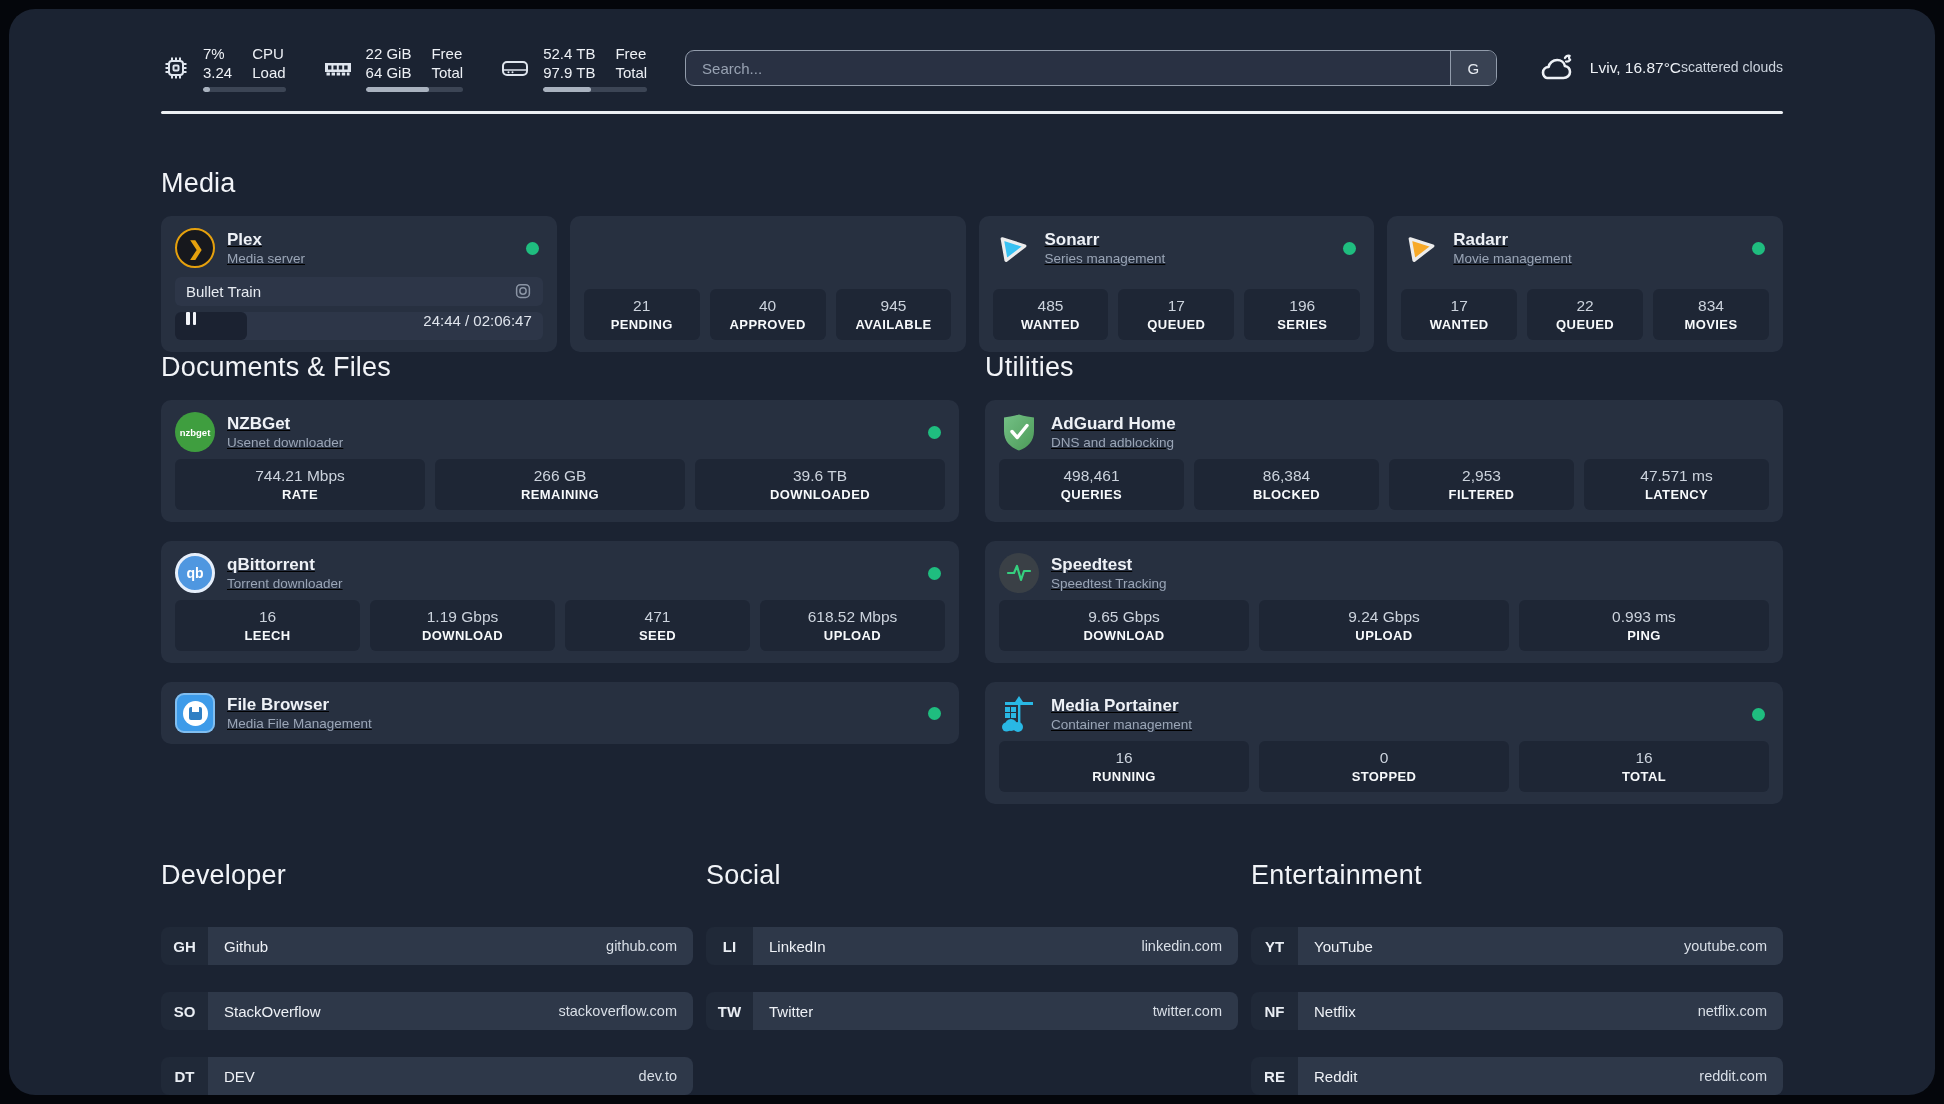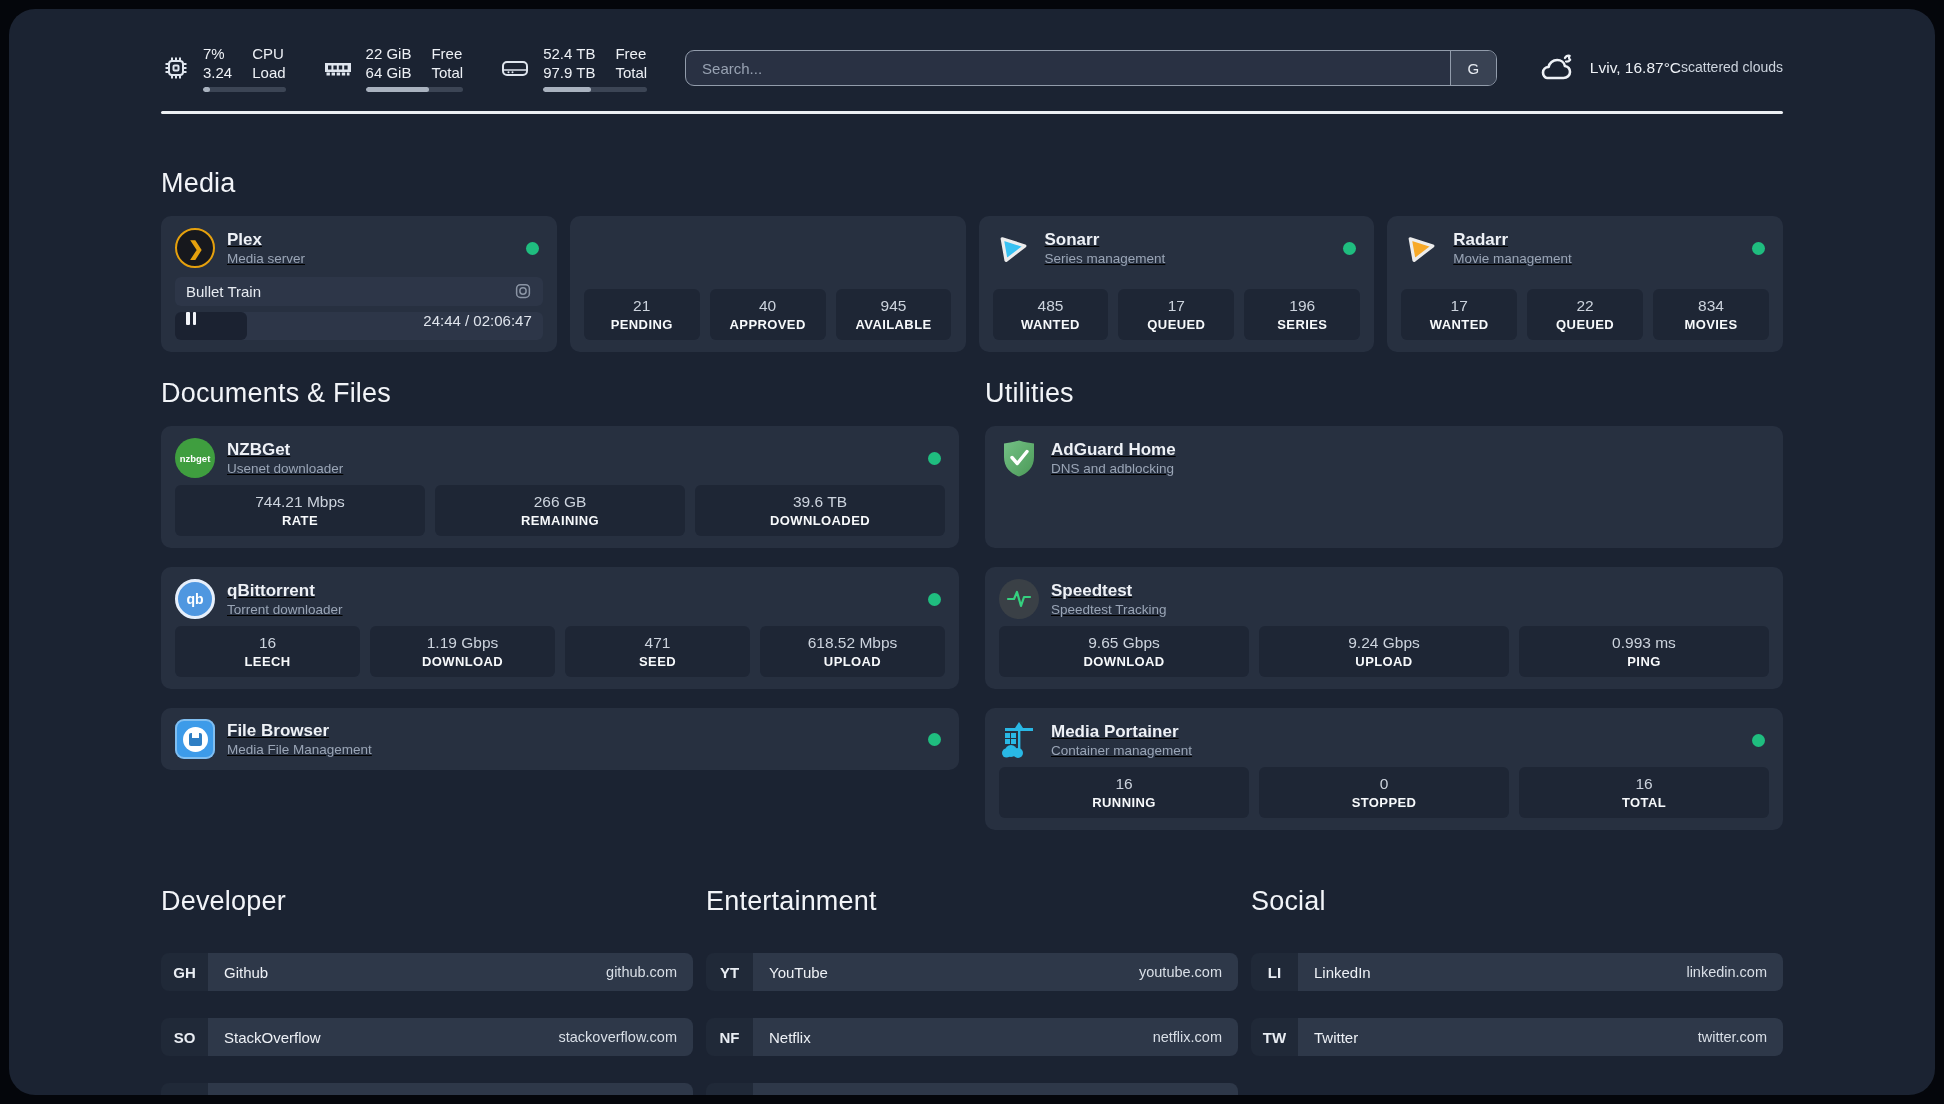--- a/index.html
+++ b/index.html
@@ -64,7 +64,7 @@
   .np-time { margin-left:auto; margin-right:11px; color:#dfe4ec; font-size:15px; position:relative; }
 
   
-  .midgrid { margin-top:26px; display:grid; grid-template-columns:1fr 1fr; gap:26px; align-items:start; }
+  .midgrid { display:grid; grid-template-columns:1fr 1fr; gap:26px; align-items:start; }
   .col-stack { display:flex; flex-direction:column; gap:19px; }
   .col-stack .section-title { margin-bottom:-2px; }
 

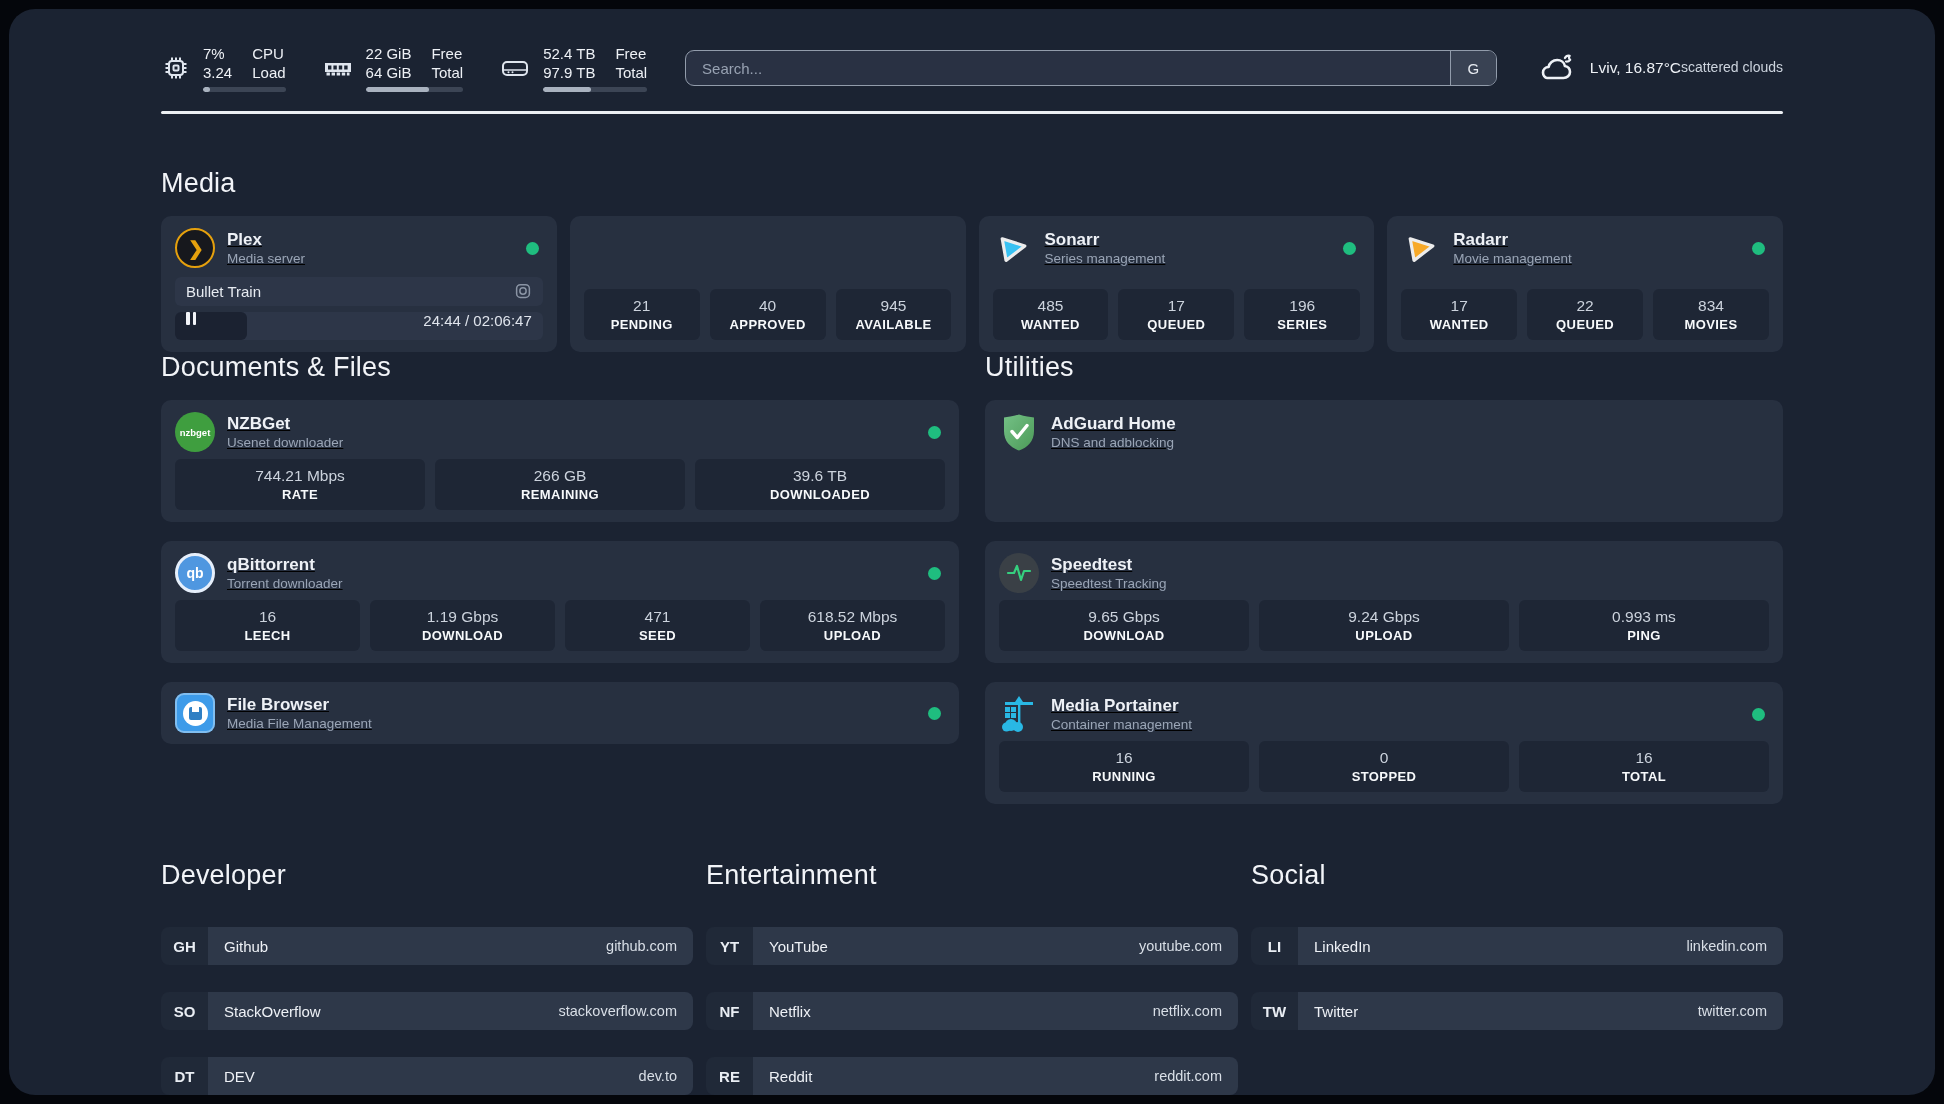--- a/index.html
+++ b/index.html
@@ -412,6 +412,24 @@
           <div class="app-meta">
             <div class="app-name">AdGuard Home</div>
             <div class="app-sub">DNS and adblocking</div>
+          </div>
+        </div>
+        <div class="stats stats-4">
+          <div class="stat">
+            <div class="stat-value">498,461</div>
+                <div class="stat-label">QUERIES</div>
+          </div>
+          <div class="stat">
+            <div class="stat-value">86,384</div>
+                <div class="stat-label">BLOCKED</div>
+          </div>
+          <div class="stat">
+            <div class="stat-value">2,953</div>
+                <div class="stat-label">FILTERED</div>
+          </div>
+          <div class="stat">
+            <div class="stat-value">47.571 ms</div>
+                <div class="stat-label">LATENCY</div>
           </div>
         </div>
       </div>

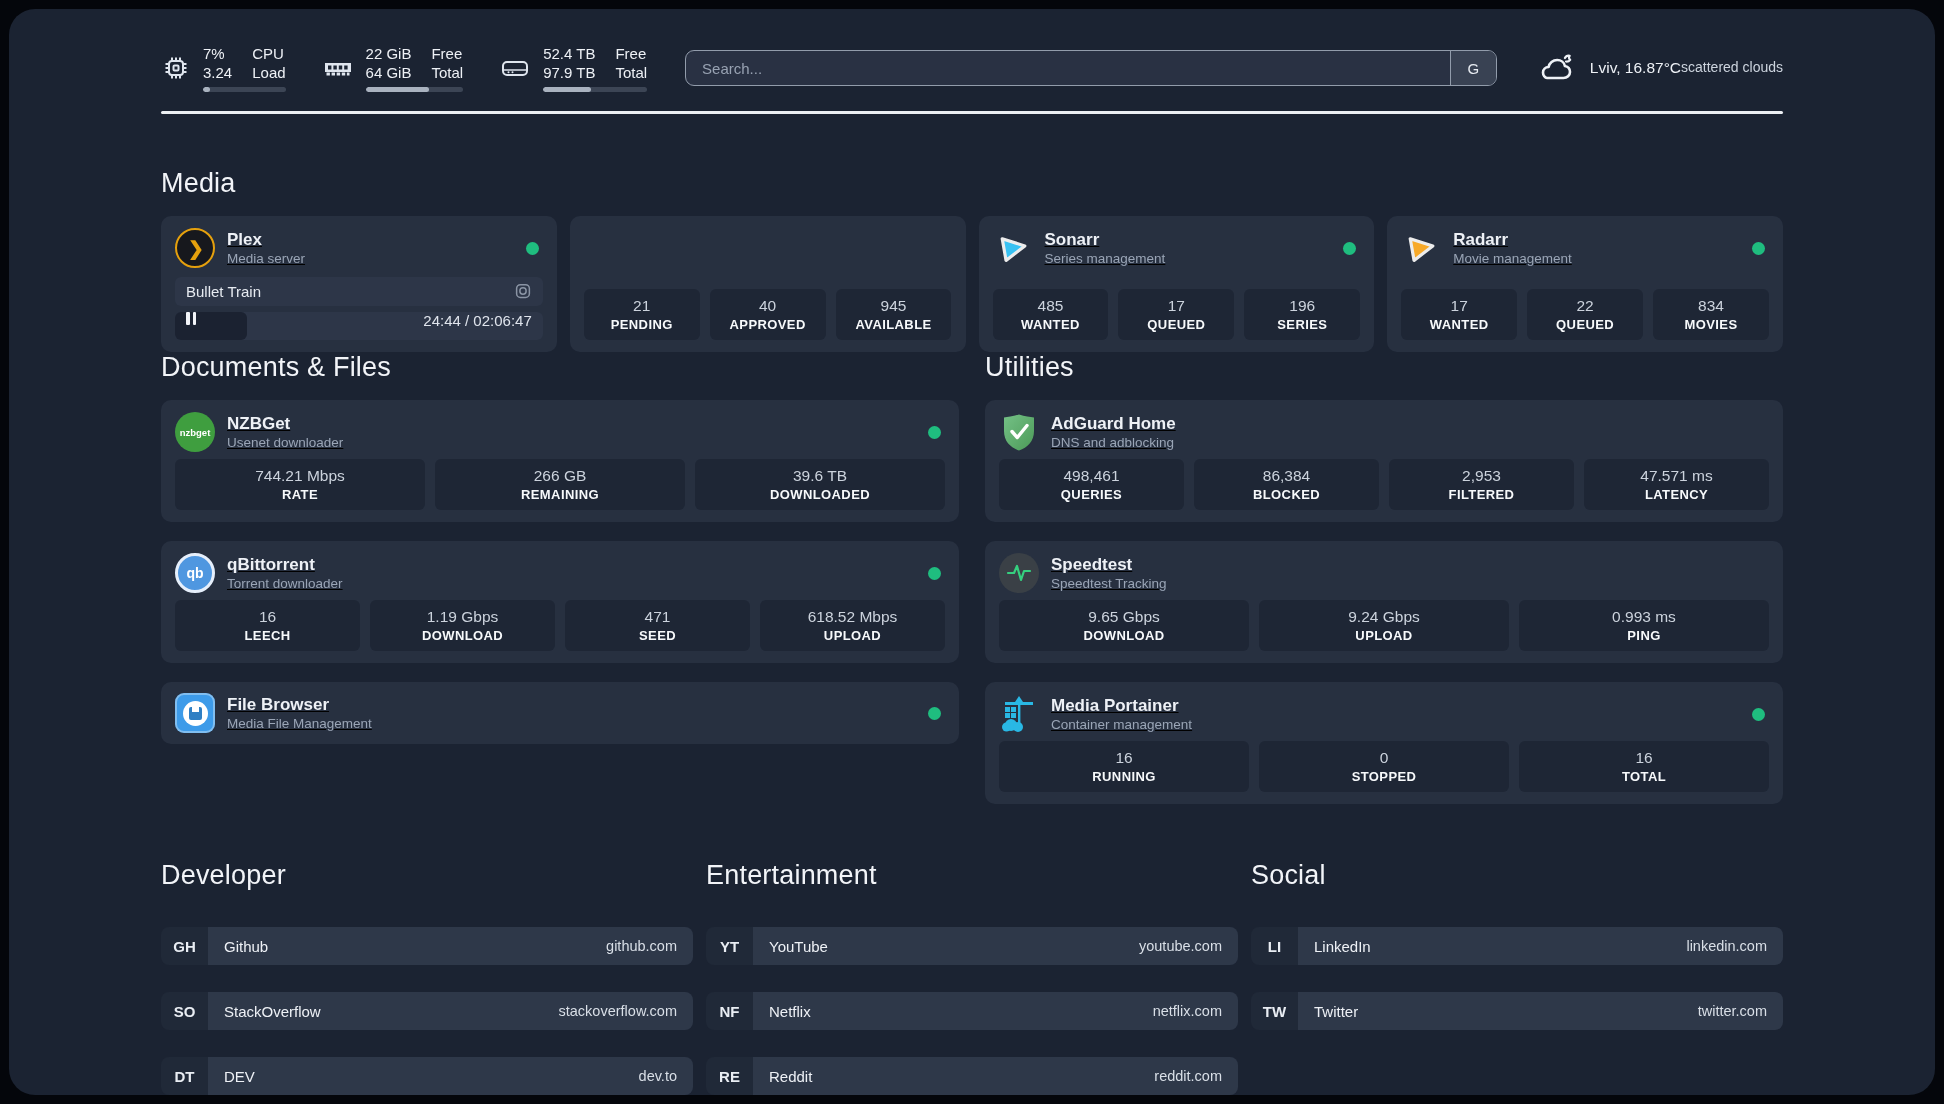--- a/index.html
+++ b/index.html
@@ -529,6 +529,24 @@
     </div>
 
     <div class="links-col">
+      <div class="section-title">Social</div>
+      <div class="link-row">
+        <span class="link-tag">LI</span>
+        <span class="link-pill">
+          <span class="link-name">LinkedIn</span>
+          <span class="link-url">linkedin.com</span>
+        </span>
+      </div>
+      <div class="link-row">
+        <span class="link-tag">TW</span>
+        <span class="link-pill">
+          <span class="link-name">Twitter</span>
+          <span class="link-url">twitter.com</span>
+        </span>
+      </div>
+    </div>
+
+    <div class="links-col">
       <div class="section-title">Entertainment</div>
       <div class="link-row">
         <span class="link-tag">YT</span>
@@ -552,24 +570,6 @@
         </span>
       </div>
     </div>
-
-    <div class="links-col">
-      <div class="section-title">Social</div>
-      <div class="link-row">
-        <span class="link-tag">LI</span>
-        <span class="link-pill">
-          <span class="link-name">LinkedIn</span>
-          <span class="link-url">linkedin.com</span>
-        </span>
-      </div>
-      <div class="link-row">
-        <span class="link-tag">TW</span>
-        <span class="link-pill">
-          <span class="link-name">Twitter</span>
-          <span class="link-url">twitter.com</span>
-        </span>
-      </div>
-    </div>
   </div>
 
 </div>

